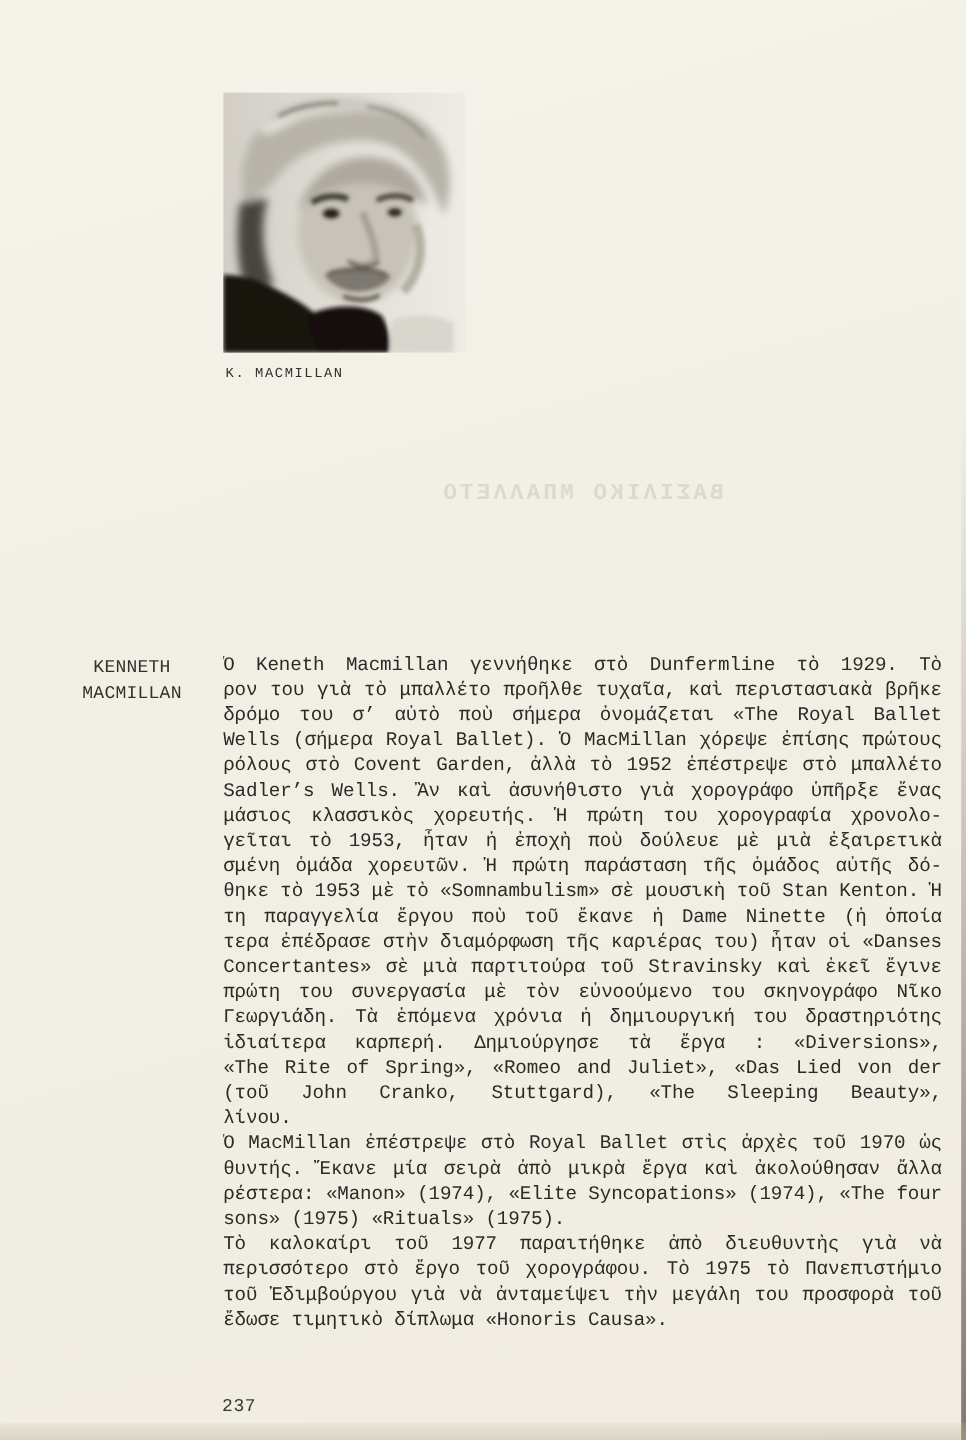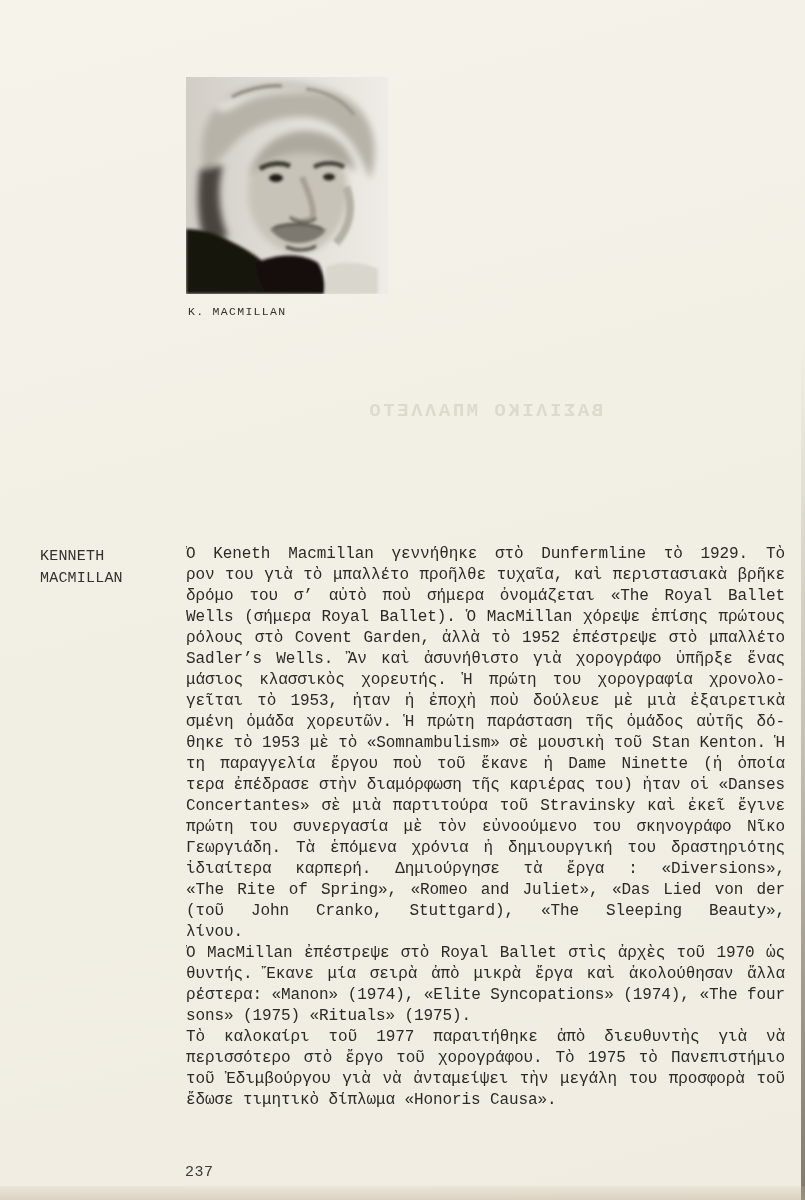--- a/index.html
+++ b/index.html
@@ -32,7 +32,7 @@
   
   .heading {
     position:absolute; left:40px; top:546px; width:140px;
-    text-align:left; font-size:15px; line-height:22px;
+    text-align:center; font-size:15px; line-height:22px;
     color:#33312c; letter-spacing:0.2px;
   }
   

